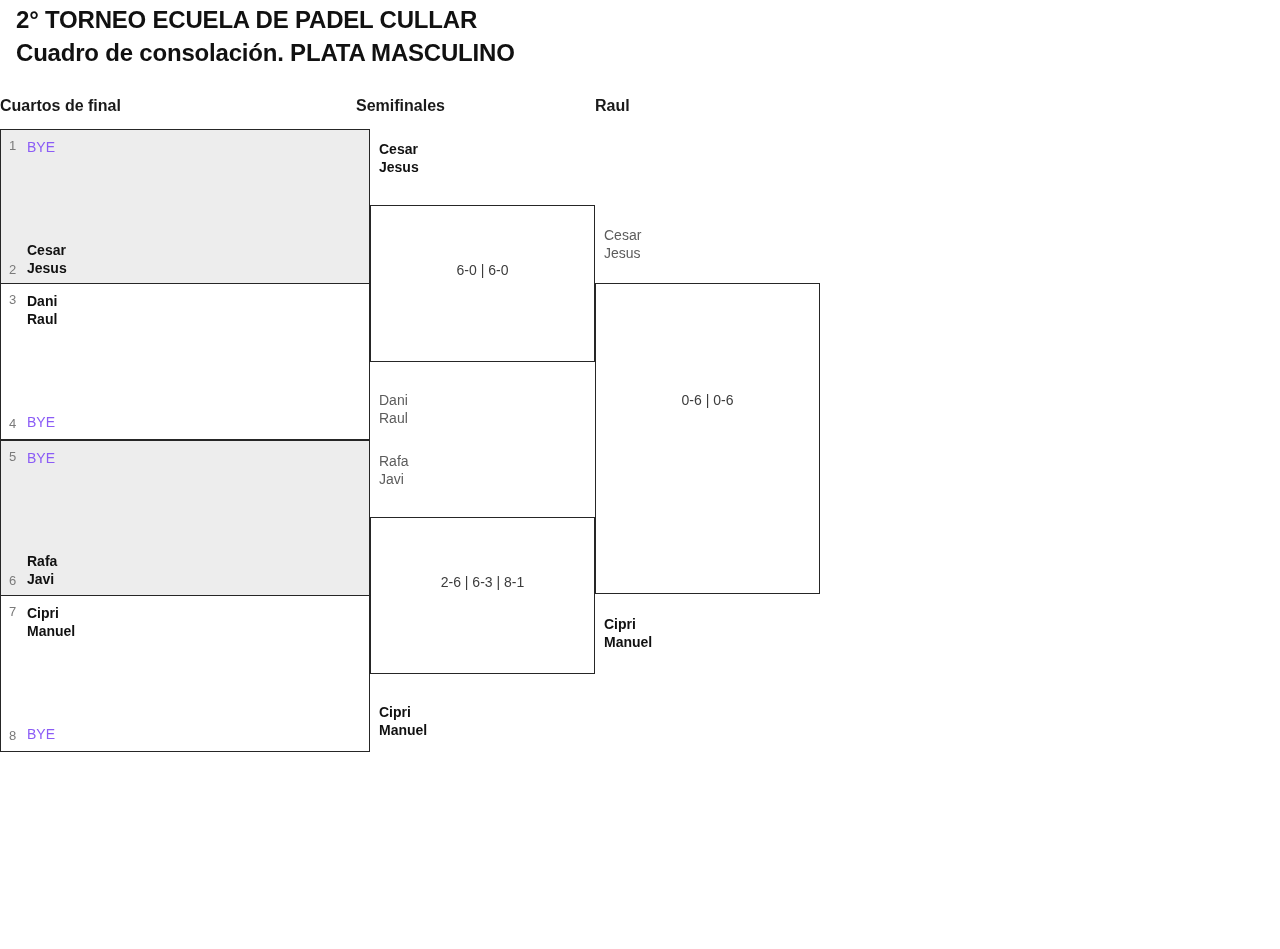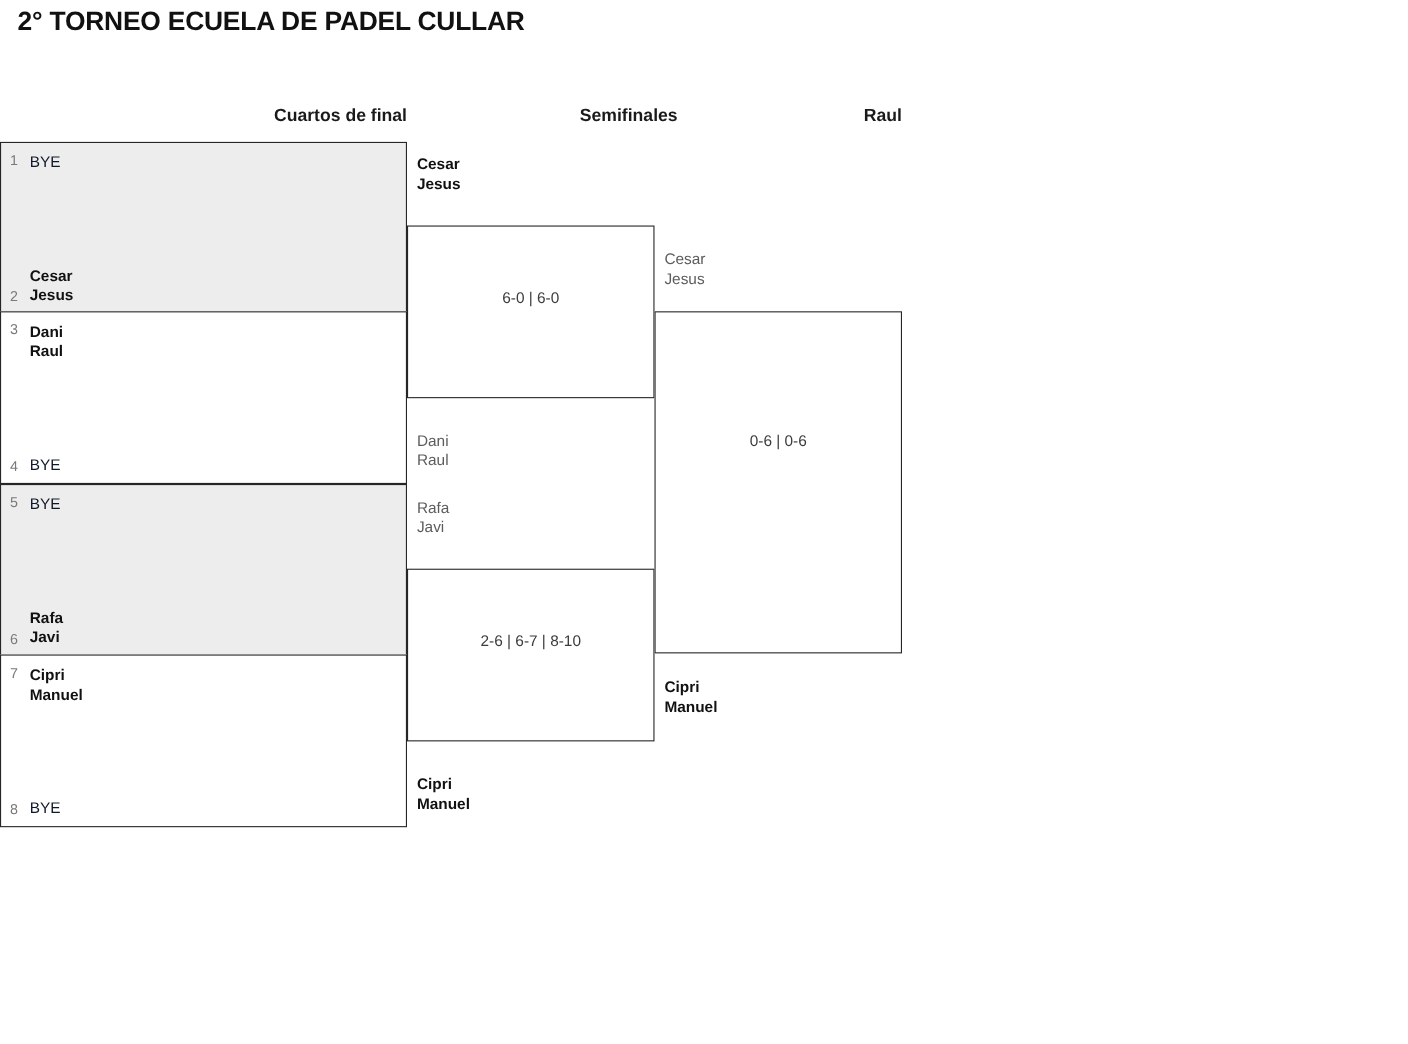--- a/index.html
+++ b/index.html
@@ -153,6 +153,7 @@
 
   <div id="title-block">
     <span id="title-line1">2° TORNEO ECUELA DE PADEL CULLAR</span>
+    <span id="title-line2">Cuadro de consolación. PLATA MASCULINO</span>
   </div>
 
 

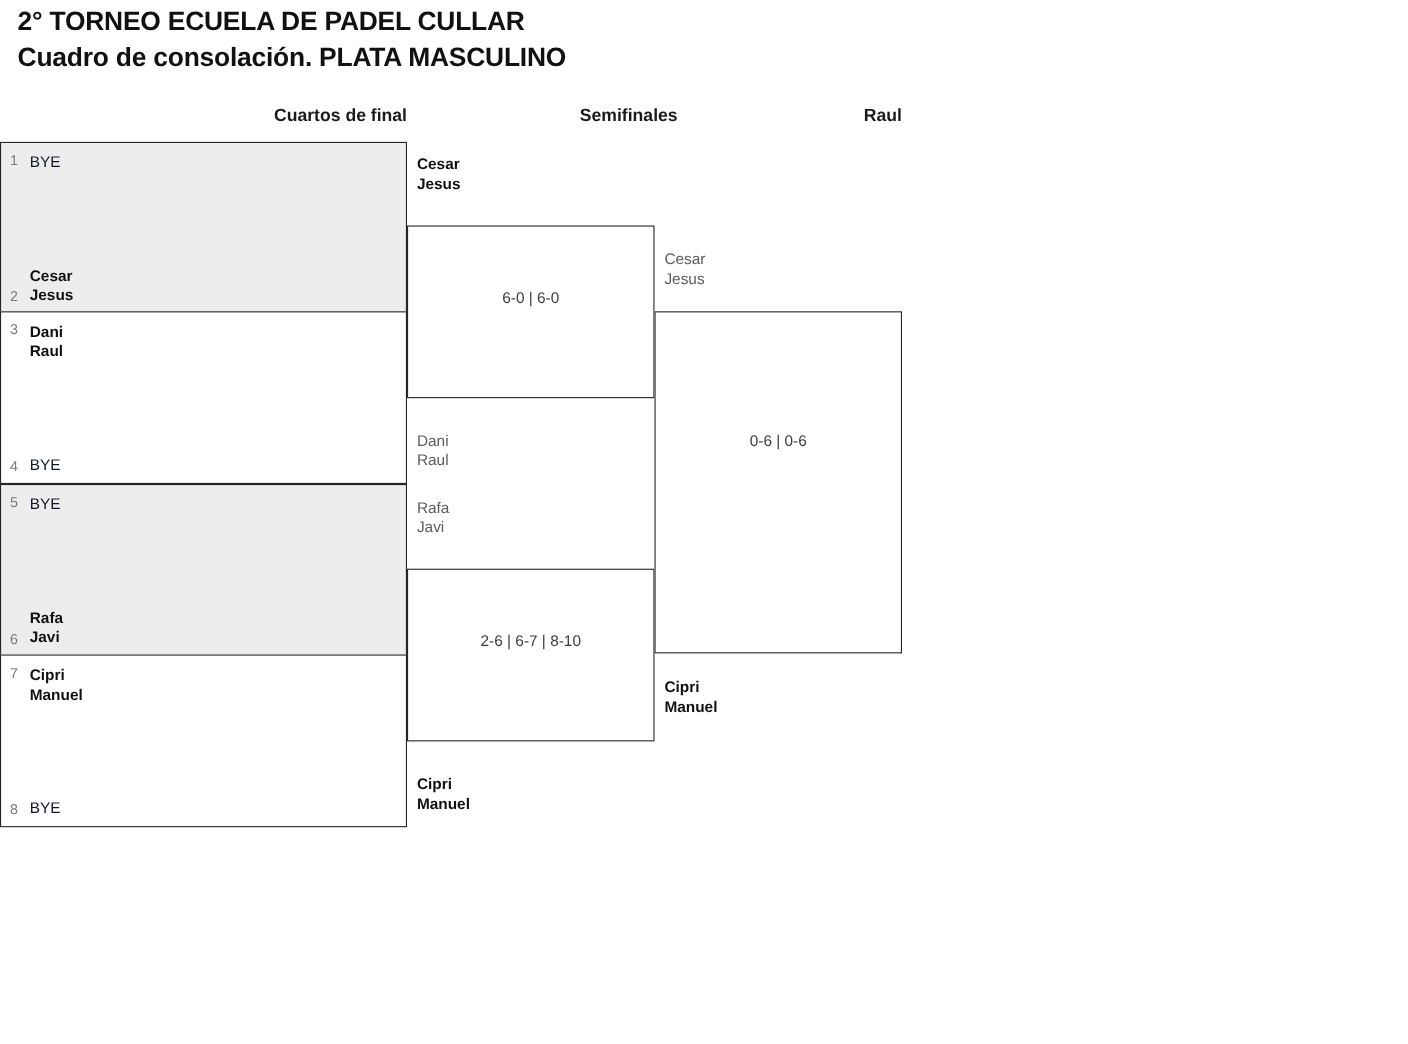--- a/index.html
+++ b/index.html
@@ -66,7 +66,7 @@
     font-size: 16px;
     font-weight: bold;
     color: #1a1a1a;
-    text-align: right;
+    text-align: left;
     white-space: nowrap;
     top: 97px;
   }

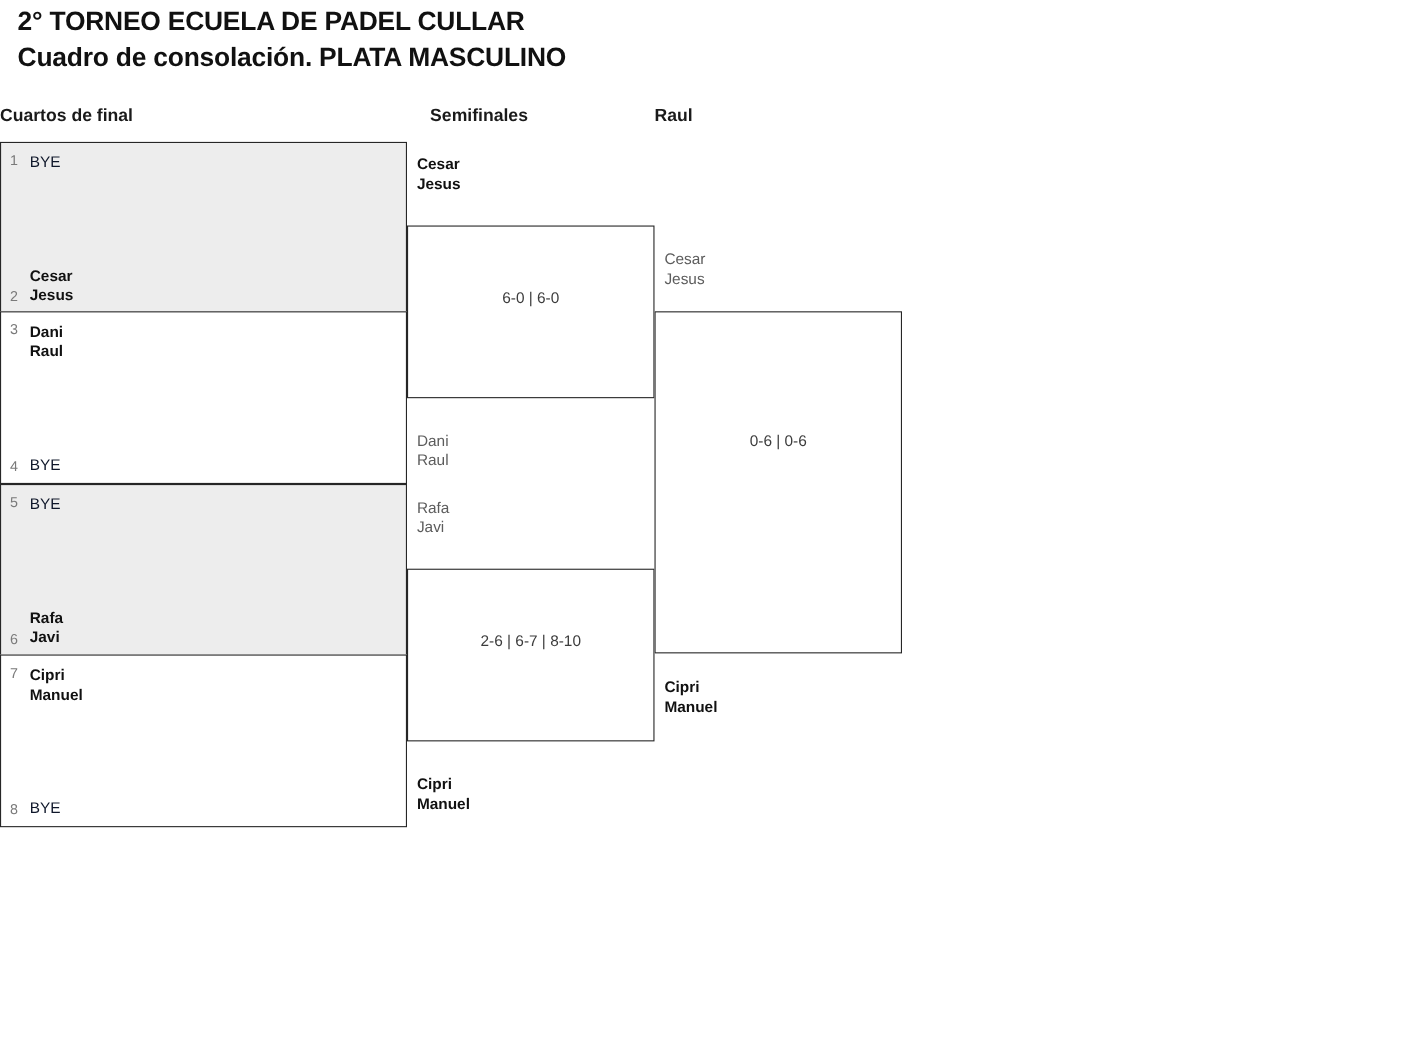--- a/index.html
+++ b/index.html
@@ -71,7 +71,7 @@
     top: 97px;
   }
   #round-header-0 { left: 0px;   width: 370px; }
-  #round-header-1 { left: 391px; width: 225px; }
+  #round-header-1 { left: 356px; width: 225px; }
   #round-header-2 { left: 595px; width: 225px; }
 
   

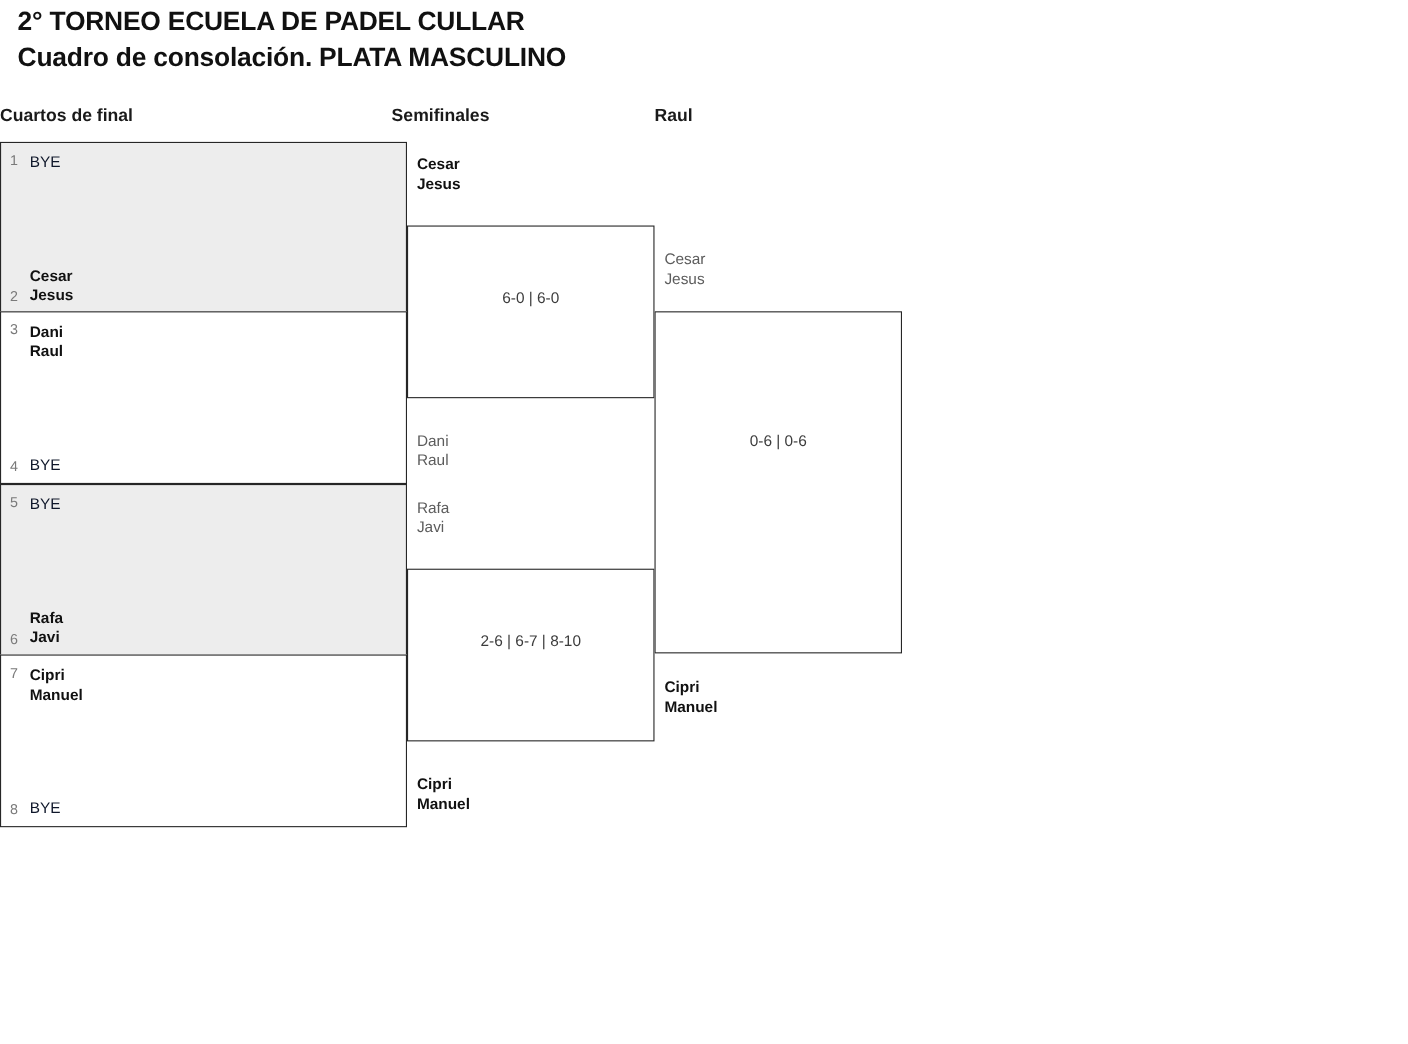--- a/index.html
+++ b/index.html
@@ -115,7 +115,7 @@
   }
   .names.winner { font-weight: bold; color: #111111; }
   .names.loser  { font-weight: normal; color: #5c5c5c; }
-  .names.bye    { font-weight: normal; color: #0f172a; }
+  .names.bye    { font-weight: normal; color: #8b5cf6; }
 
   .score {
     position: absolute;

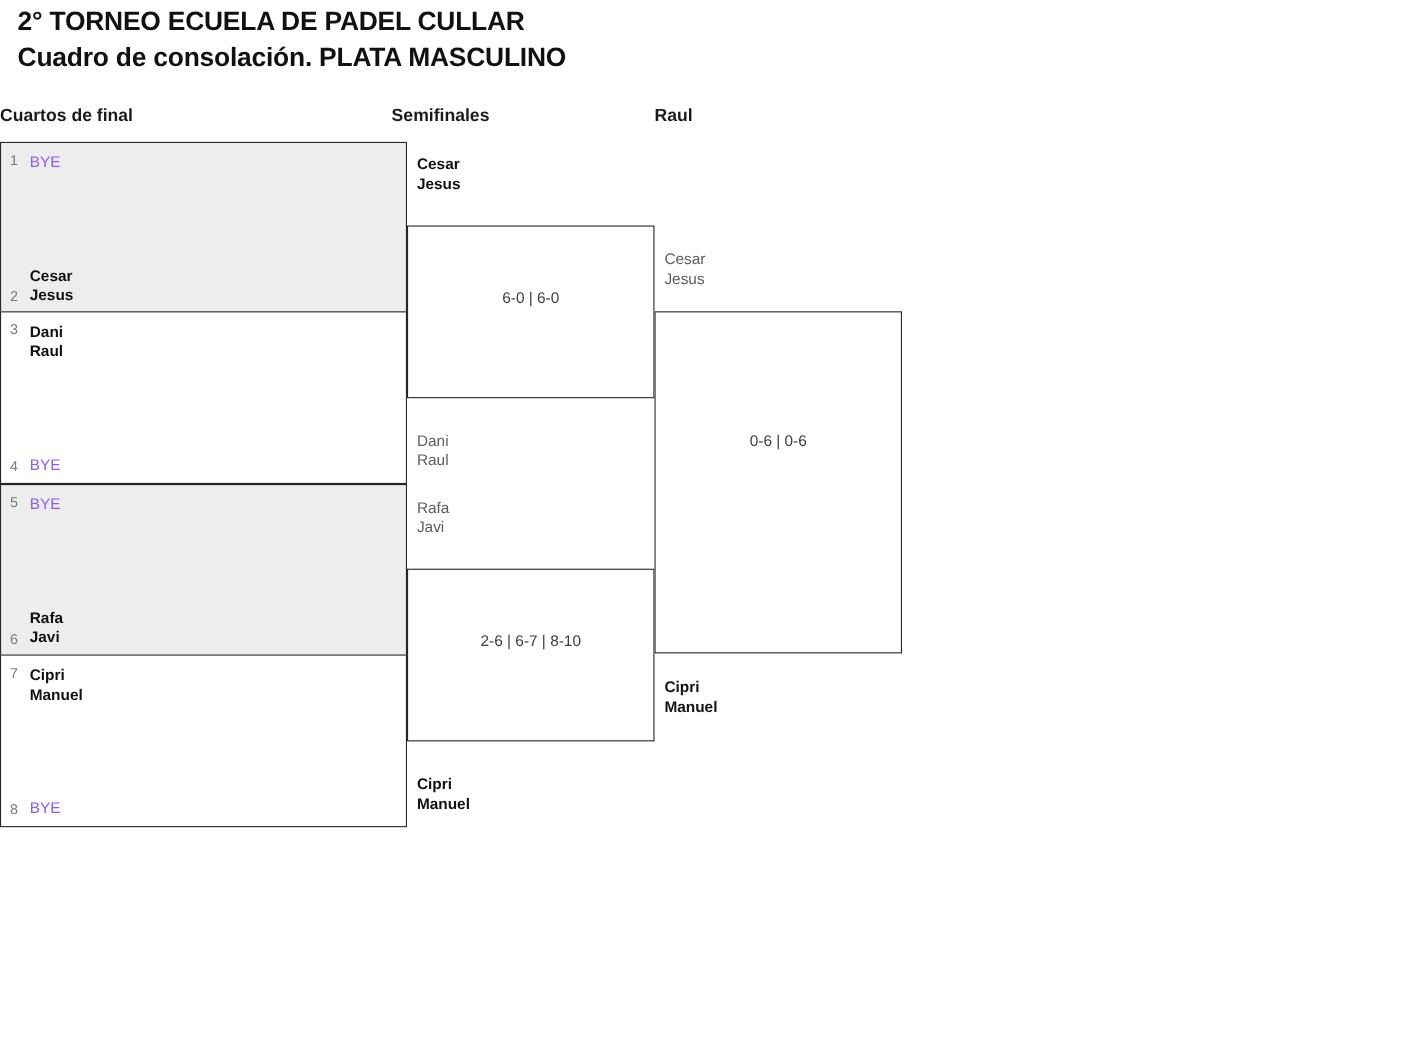--- a/index.html
+++ b/index.html
@@ -230,7 +230,7 @@
       <span class="names loser">Rafa
 Javi</span>
     </div>
-    <div class="score">2-6 | 6-7 | 8-10</div>
+    <div class="score">2-6 | 6-3 | 8-1</div>
     <div class="slot bottom-out">
       <span class="names winner">Cipri
 Manuel</span>

